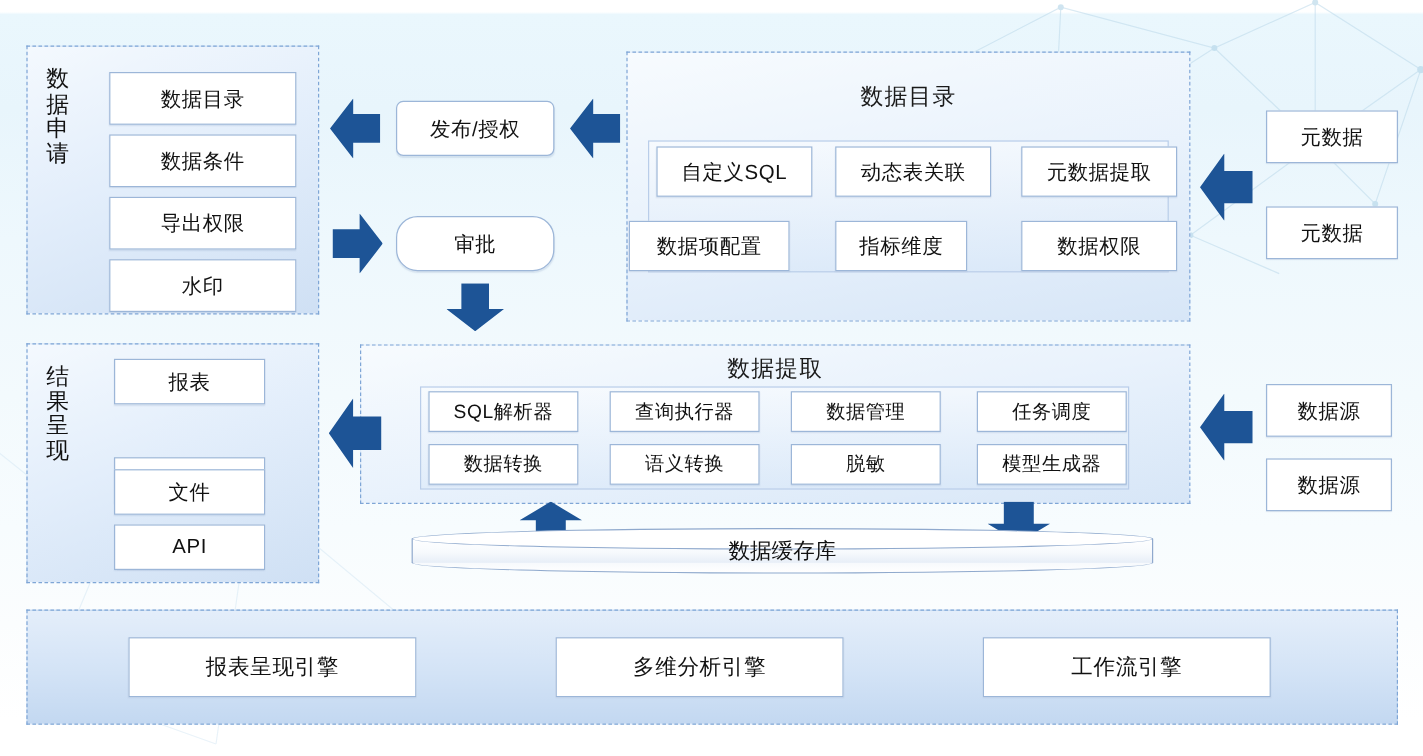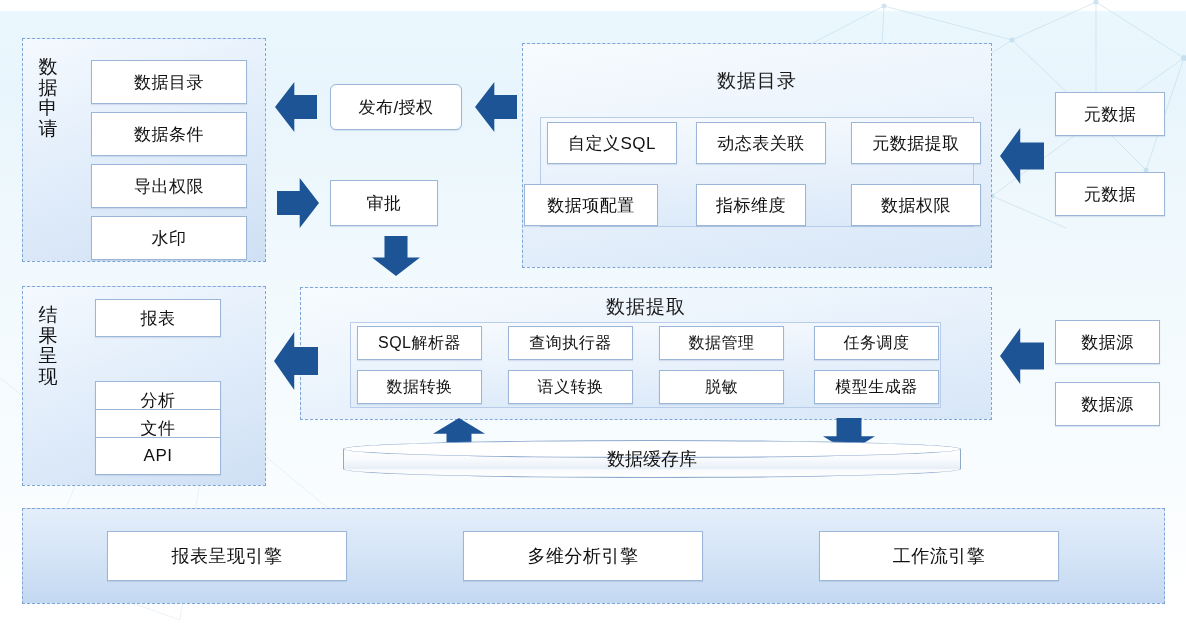--- a/index.html
+++ b/index.html
@@ -213,7 +213,7 @@
   <div class="box" style="left:95px; top:437px; width:126px; height:38px;">API</div>
 
   <div class="box" style="left:330px; top:84px; width:132px; height:46px;border-radius:6px;">发布/授权</div>
-  <div class="box" style="left:330px; top:180px; width:108px; height:46px;">审批</div>
+  <div class="box" style="left:330px; top:180px; width:132px; height:46px;border-radius:18px;">审批</div>
 
   <div class="arrow arrow-left" style="left:275px; top:82px; width:42px; height:50px;"></div>
   <div class="arrow arrow-left" style="left:475px; top:82px; width:42px; height:50px;"></div>

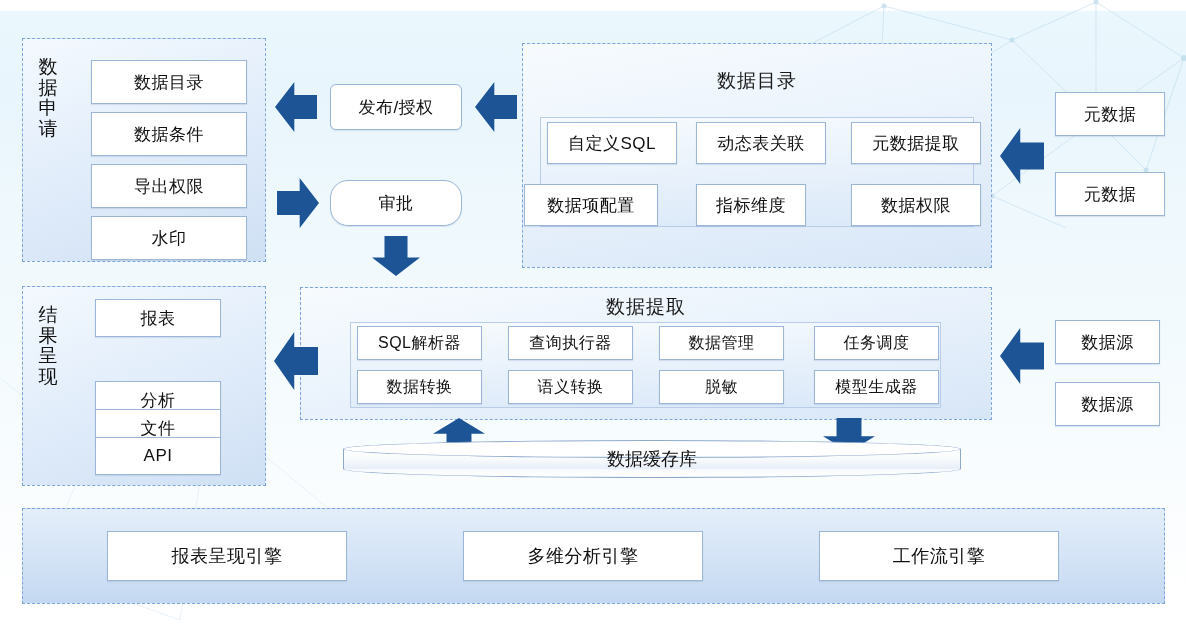--- a/index.html
+++ b/index.html
@@ -209,7 +209,7 @@
 
   <div class="box" style="left:95px; top:299px; width:126px; height:38px;">报表</div>
   <div class="box" style="left:95px; top:345px; width:126px; height:38px;margin-top:36px;">分析</div>
-  <div class="box" style="left:95px; top:409px; width:126px; height:38px;">文件</div>
+  <div class="box" style="left:95px; top:391px; width:126px; height:38px;">文件</div>
   <div class="box" style="left:95px; top:437px; width:126px; height:38px;">API</div>
 
   <div class="box" style="left:330px; top:84px; width:132px; height:46px;border-radius:6px;">发布/授权</div>

